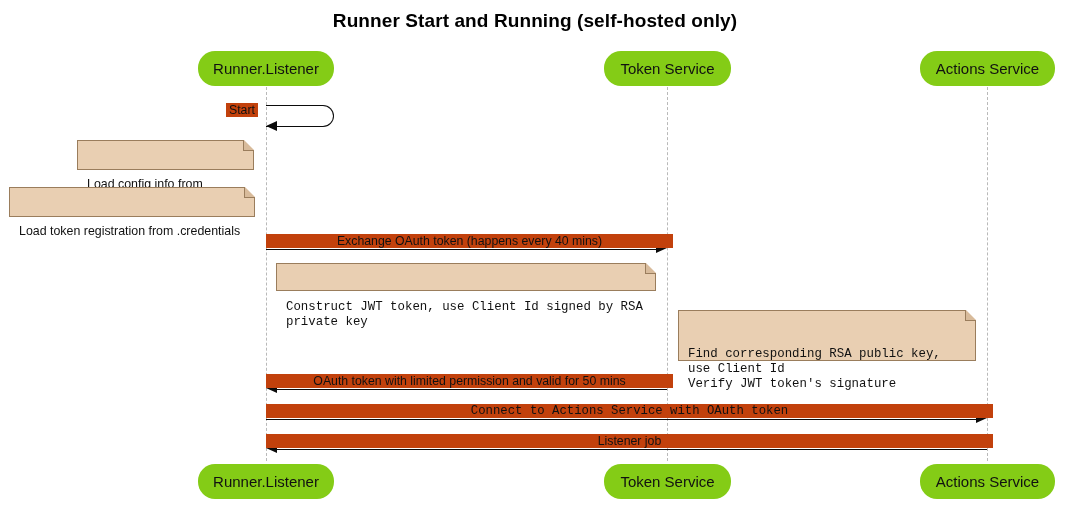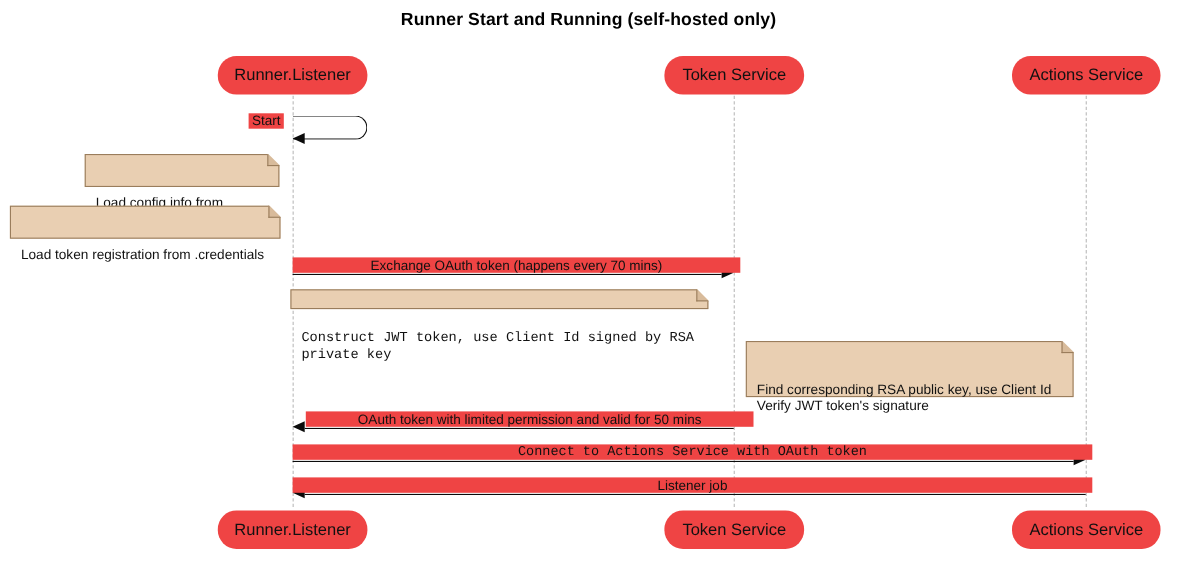--- a/index.html
+++ b/index.html
@@ -23,7 +23,7 @@
     top: 10px;
     width: 1070px;
     text-align: center;
-    font-size: 16px;
+    font-size: 19px;
     font-weight: bold;
     color: #000000;
     letter-spacing: 0.1px;

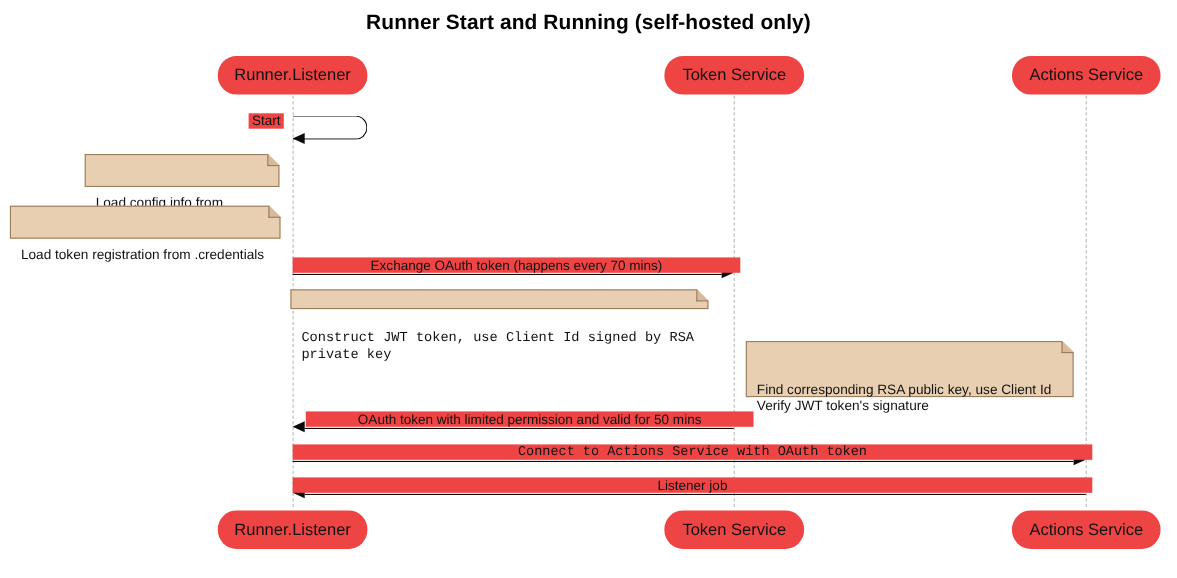--- a/index.html
+++ b/index.html
@@ -41,7 +41,7 @@
     position: absolute;
     height: 35px;
     border-radius: 17px;
-    background: #ef4444;
+    background: #84cc16;
     display: flex;
     align-items: center;
     justify-content: center;

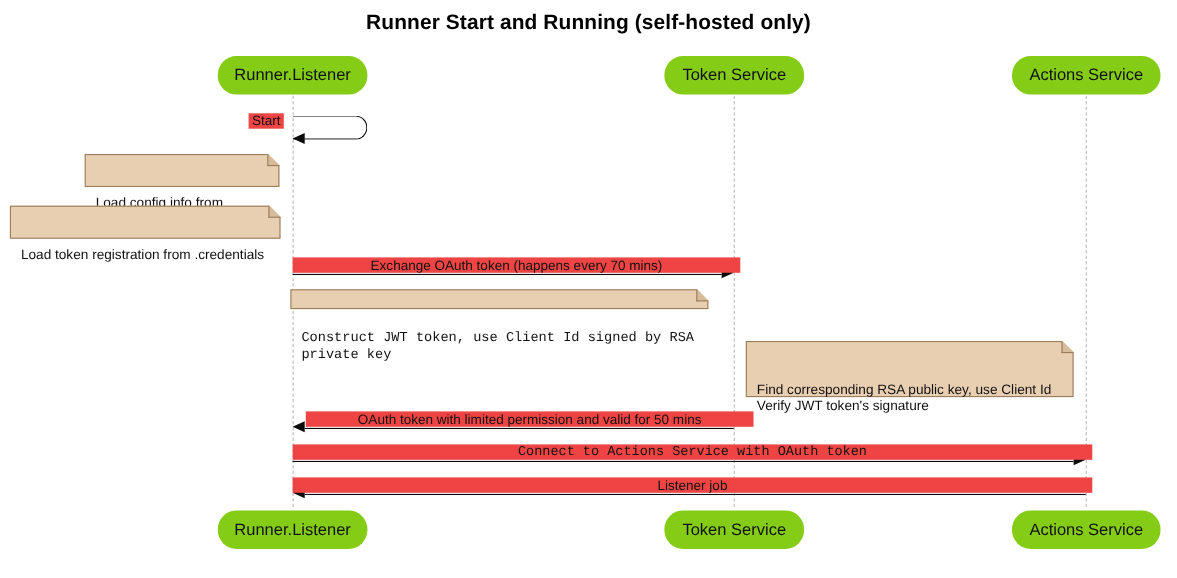--- a/index.html
+++ b/index.html
@@ -77,7 +77,7 @@
     color: #111111;
     white-space: nowrap;
     text-align: center;
-    background: #ef4444;
+    background: #c2410c;
     padding: 0 3px;
   }
 

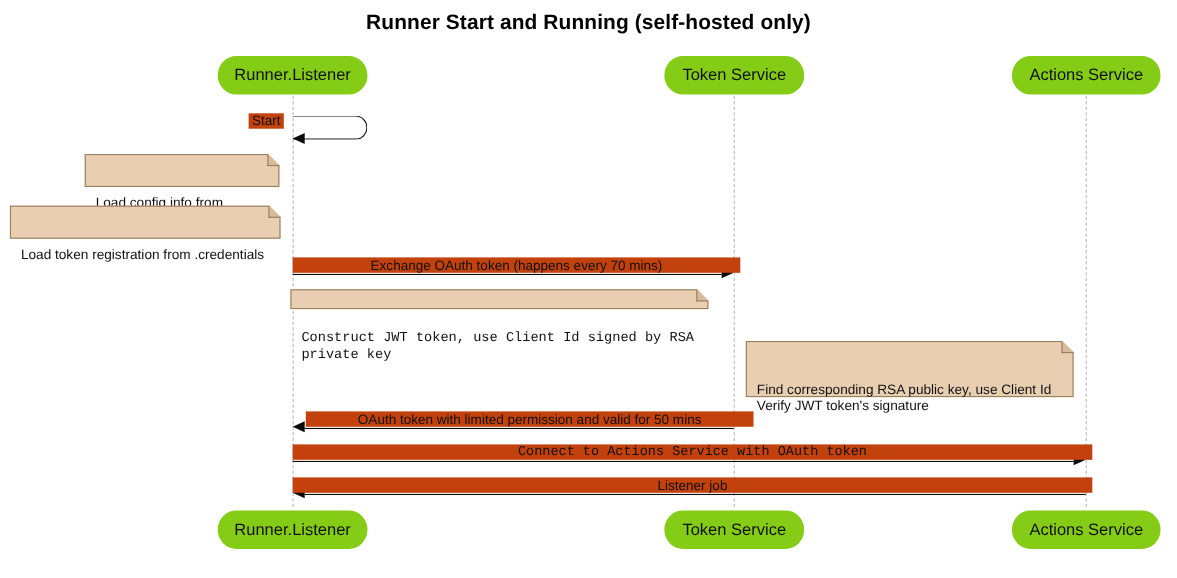--- a/index.html
+++ b/index.html
@@ -159,7 +159,7 @@
 
 <div class="msg" style="left:266px; top:249px; width:390px;"></div>
 <div class="arrowhead right" style="left:656px; top:243px;"></div>
-<div class="msg-label" style="left:266px; top:234px; width:401px;">Exchange OAuth token (happens every 70 mins)</div>
+<div class="msg-label" style="left:266px; top:234px; width:401px;">Exchange OAuth token (happens every 40 mins)</div>
 
 <div class="note" style="left:264px; top:263px; width:380px; height:18px;font-family:Liberation Mono, monospace;">
   <span class="dogear"></span>

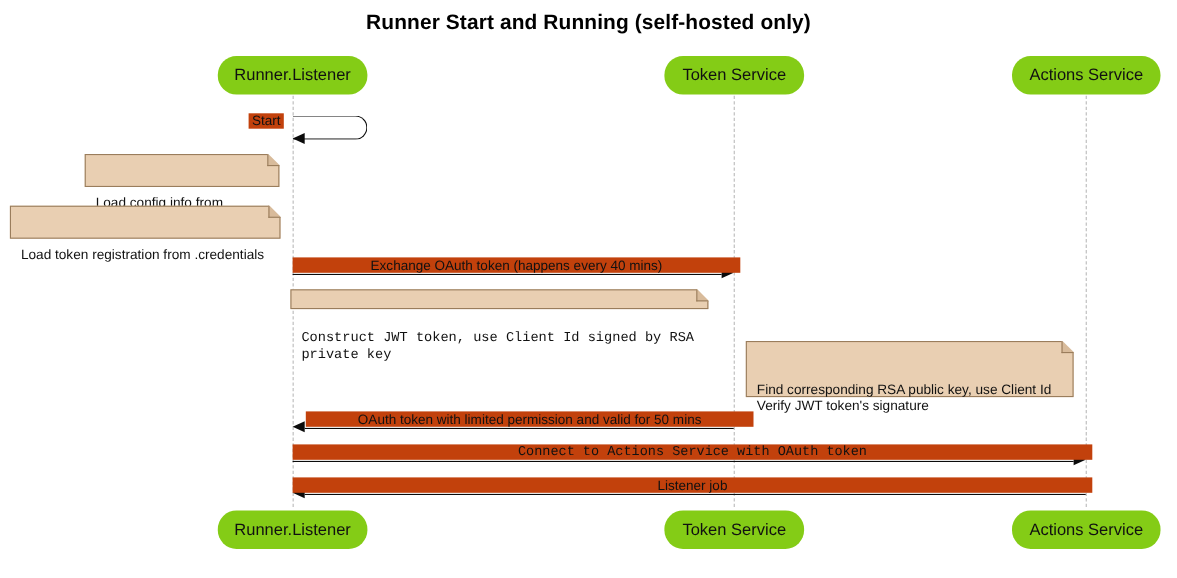--- a/index.html
+++ b/index.html
@@ -161,7 +161,7 @@
 <div class="arrowhead right" style="left:656px; top:243px;"></div>
 <div class="msg-label" style="left:266px; top:234px; width:401px;">Exchange OAuth token (happens every 40 mins)</div>
 
-<div class="note" style="left:264px; top:263px; width:380px; height:18px;font-family:Liberation Mono, monospace;">
+<div class="note" style="left:276px; top:263px; width:380px; height:28px;font-family:Liberation Mono, monospace;">
   <span class="dogear"></span>
   <span>Construct JWT token, use Client Id signed by RSA private key</span>
 </div>

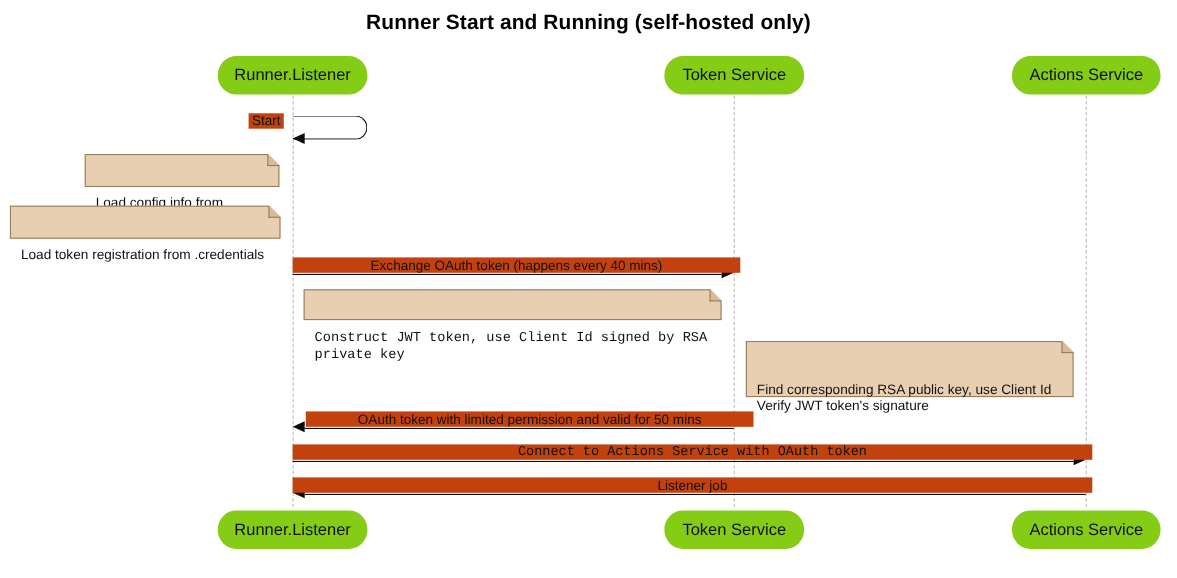--- a/index.html
+++ b/index.html
@@ -166,7 +166,7 @@
   <span>Construct JWT token, use Client Id signed by RSA private key</span>
 </div>
 
-<div class="note" style="left:678px; top:310px; width:298px; height:51px;">
+<div class="note" style="left:678px; top:310px; width:298px; height:51px;font-family:Liberation Mono, monospace;">
   <span class="dogear"></span>
   <span>Find corresponding RSA public key, use Client Id
 Verify JWT token's signature</span>

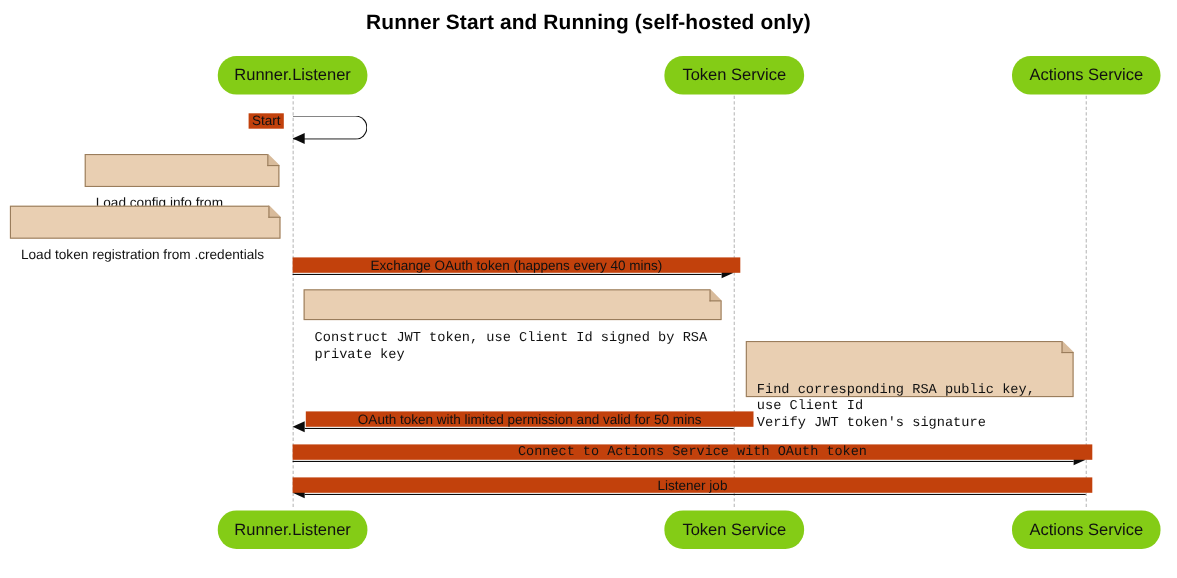--- a/index.html
+++ b/index.html
@@ -174,7 +174,7 @@
 
 <div class="msg" style="left:277px; top:389px; width:390px;"></div>
 <div class="arrowhead left" style="left:266px; top:383px;"></div>
-<div class="msg-label" style="left:278px; top:374px; width:401px;">OAuth token with limited permission and valid for 50 mins</div>
+<div class="msg-label" style="left:266px; top:374px; width:401px;">OAuth token with limited permission and valid for 50 mins</div>
 
 <div class="msg" style="left:266px; top:419px; width:710px;"></div>
 <div class="arrowhead right" style="left:976px; top:413px;"></div>

